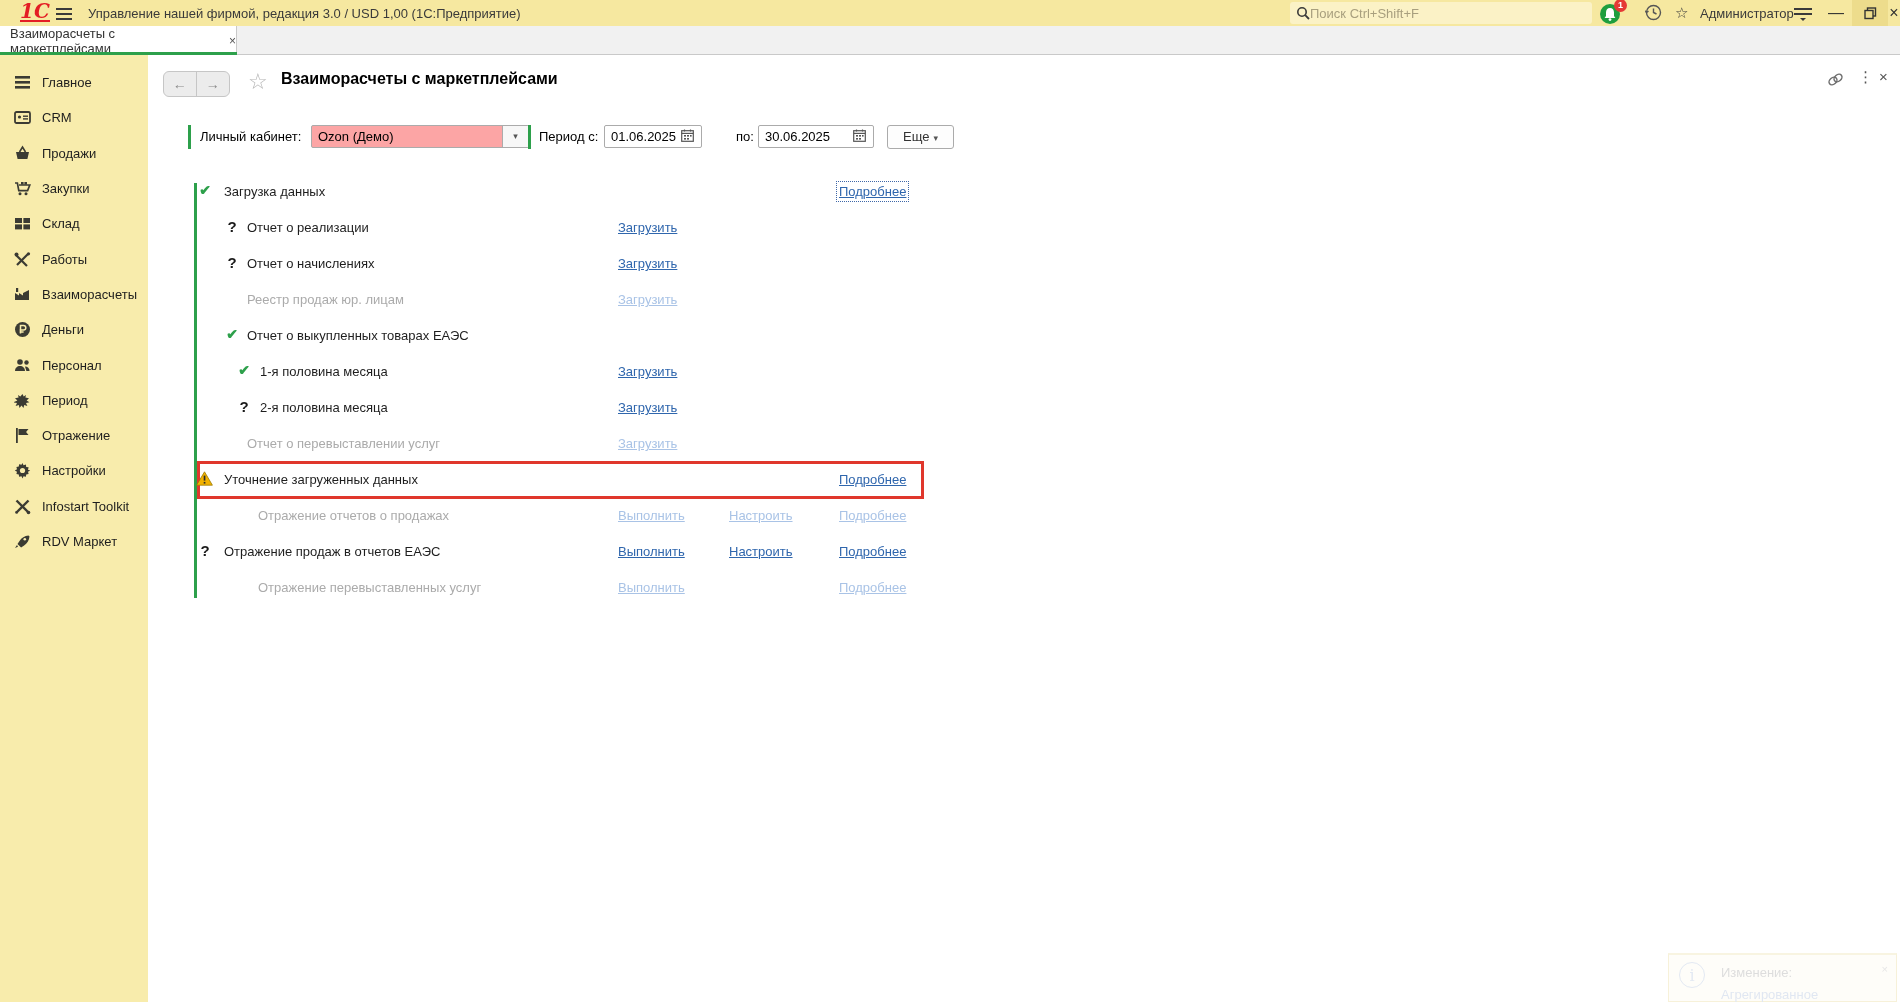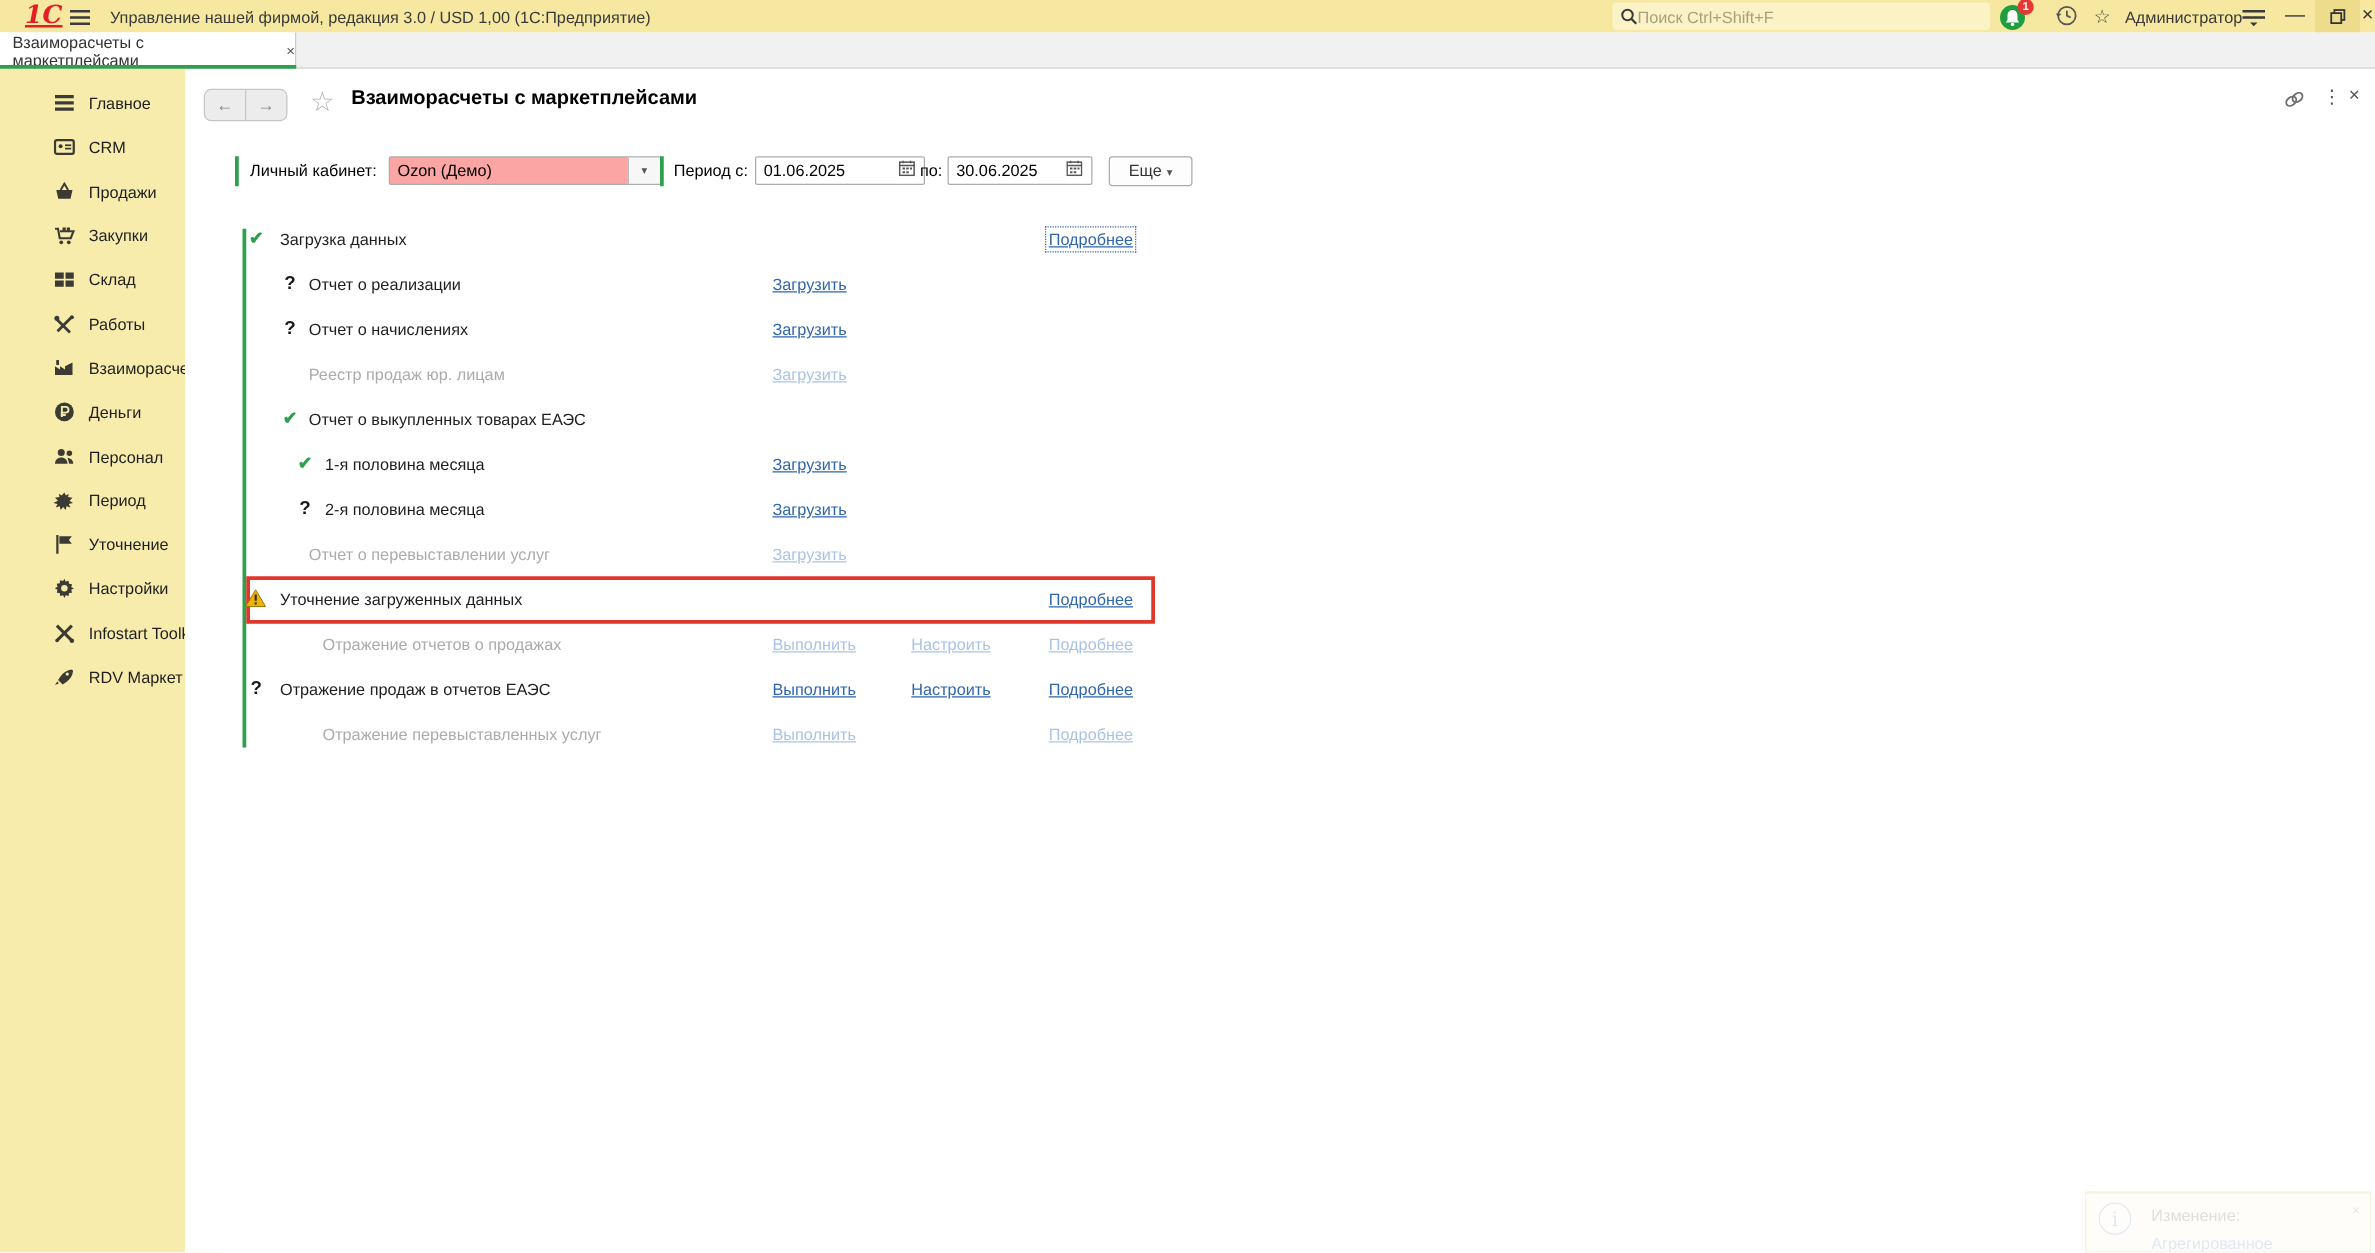--- a/index.html
+++ b/index.html
@@ -30,7 +30,7 @@
   .tab-underline { position:absolute; left:0; top:52px; width:237px; height:3px; background:#2DA04B; z-index:5; }
 
   
-  .sidebar { position:absolute; left:0; top:55px; width:178px; height:947px; background:#F8ECAC; padding-top:10px;padding-left:29px; }
+  .sidebar { position:absolute; left:0; top:55px; width:178px; height:947px; background:#F8ECAC; padding-top:10px; }
   .snav-item { height:35.3px; display:flex; align-items:center; padding-left:14px; cursor:pointer; }
   .snav-item svg { width:17px; height:17px; flex:none; }
   .snav-label { margin-left:11px; font-size:13px; color:#1E1E1E; white-space:nowrap; }

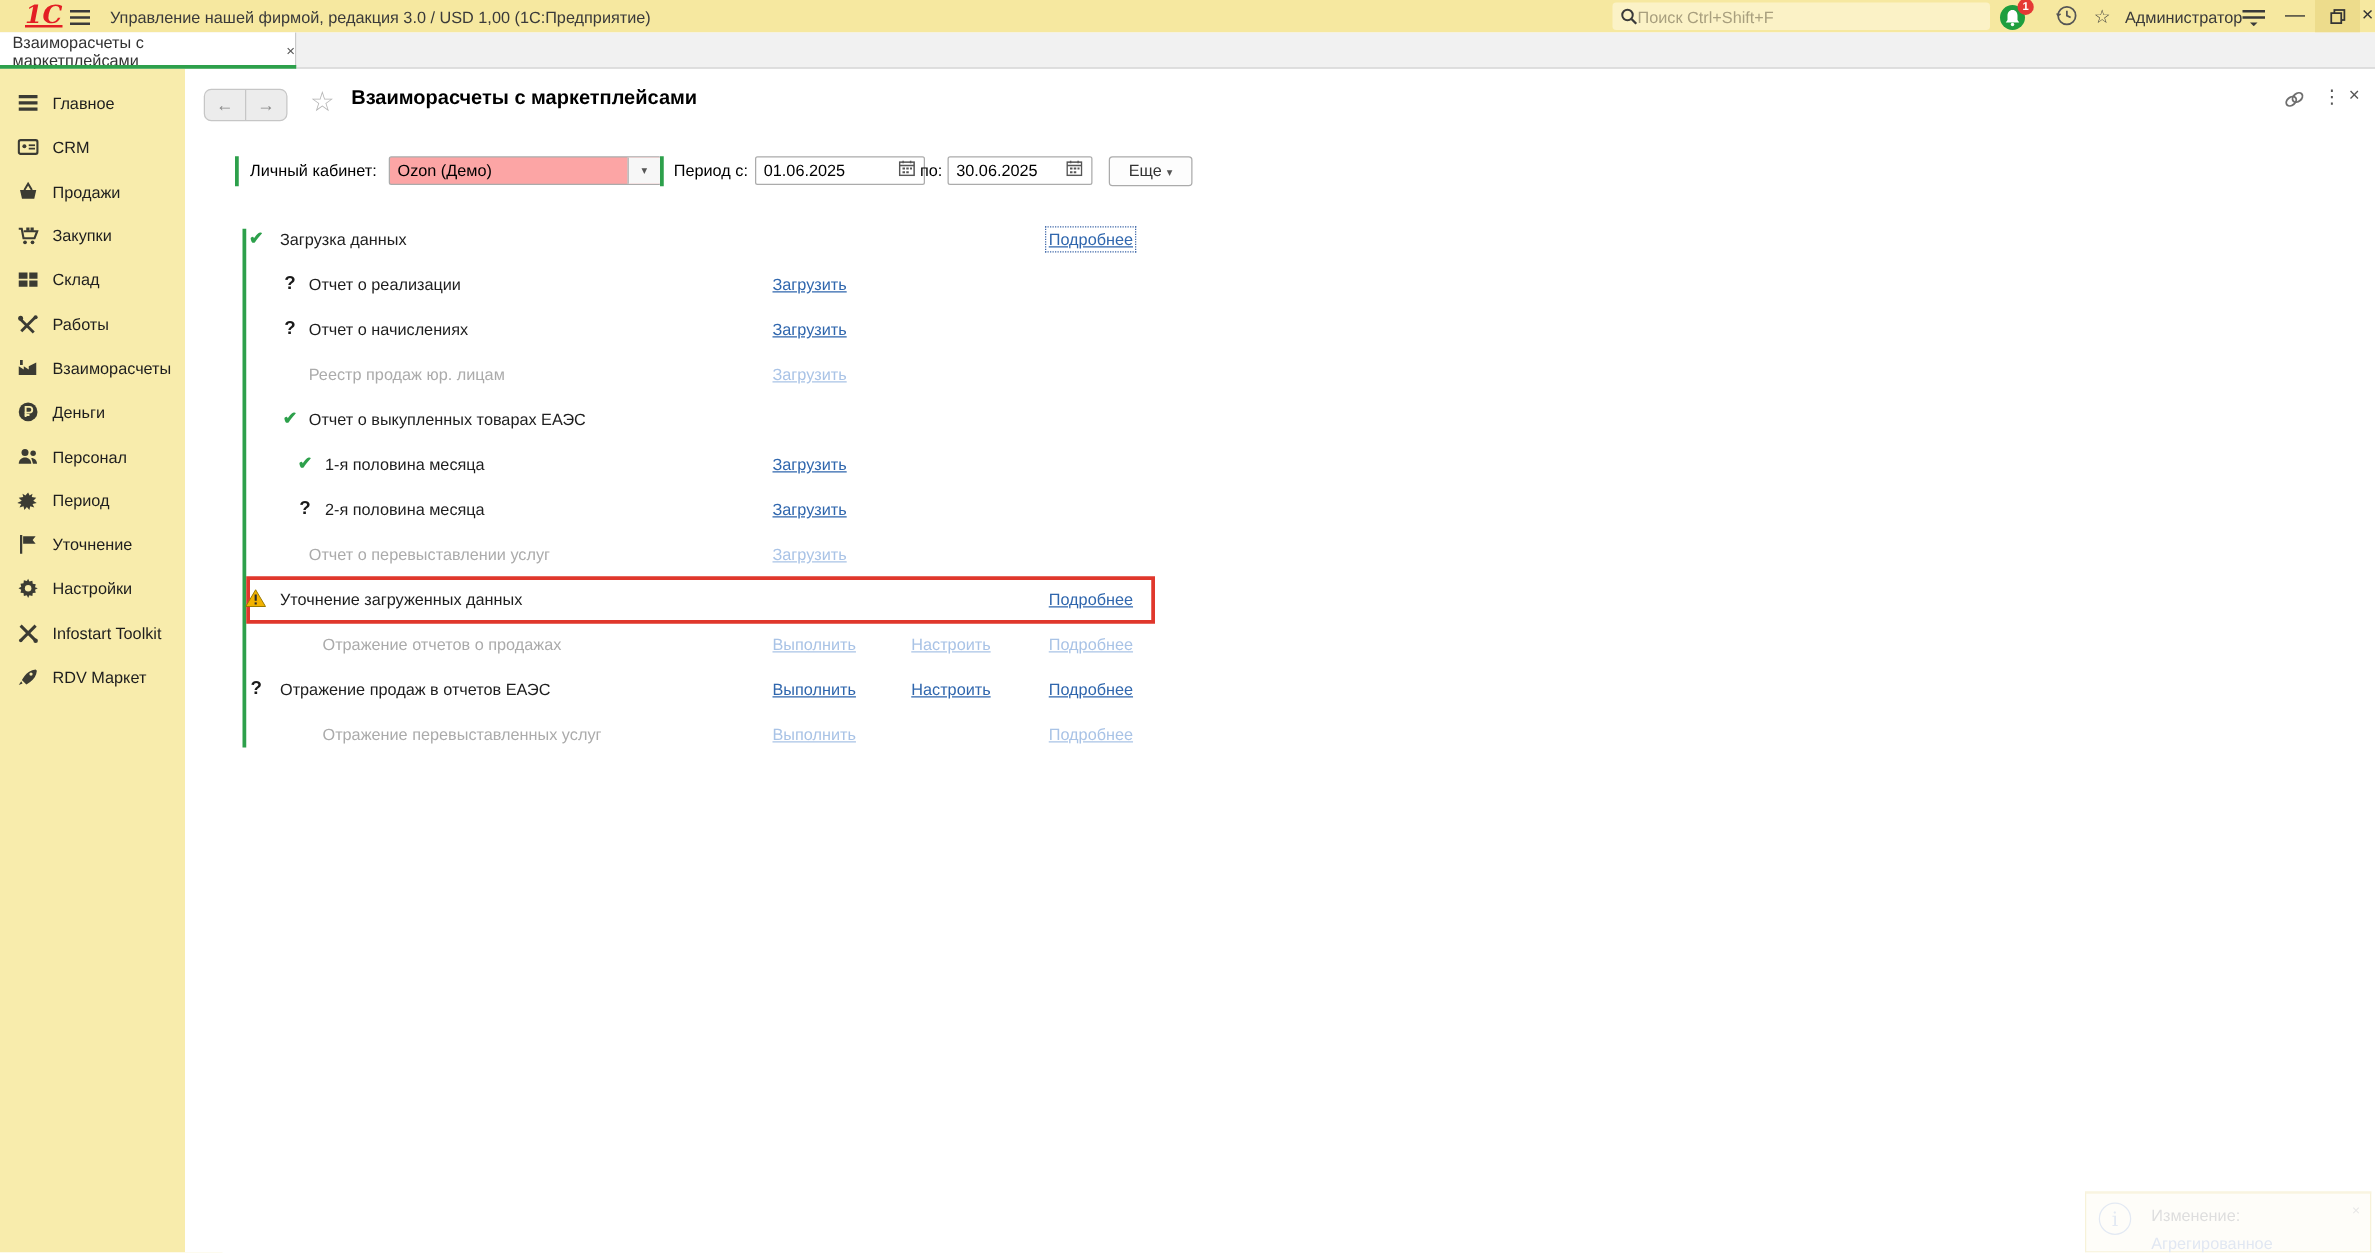--- a/index.html
+++ b/index.html
@@ -293,7 +293,7 @@
 
   <div class="greenbar" style="left:380px;"></div>
   <div class="flabel" style="left:391px;">Период с:</div>
-  <div class="datefield" style="left:456px;width:136px;">
+  <div class="datefield" style="left:456px;width:98px;">
     <span class="dval">01.06.2025</span>
     <span class="calbtn">
       <svg width="13" height="13" viewBox="0 0 13 13">

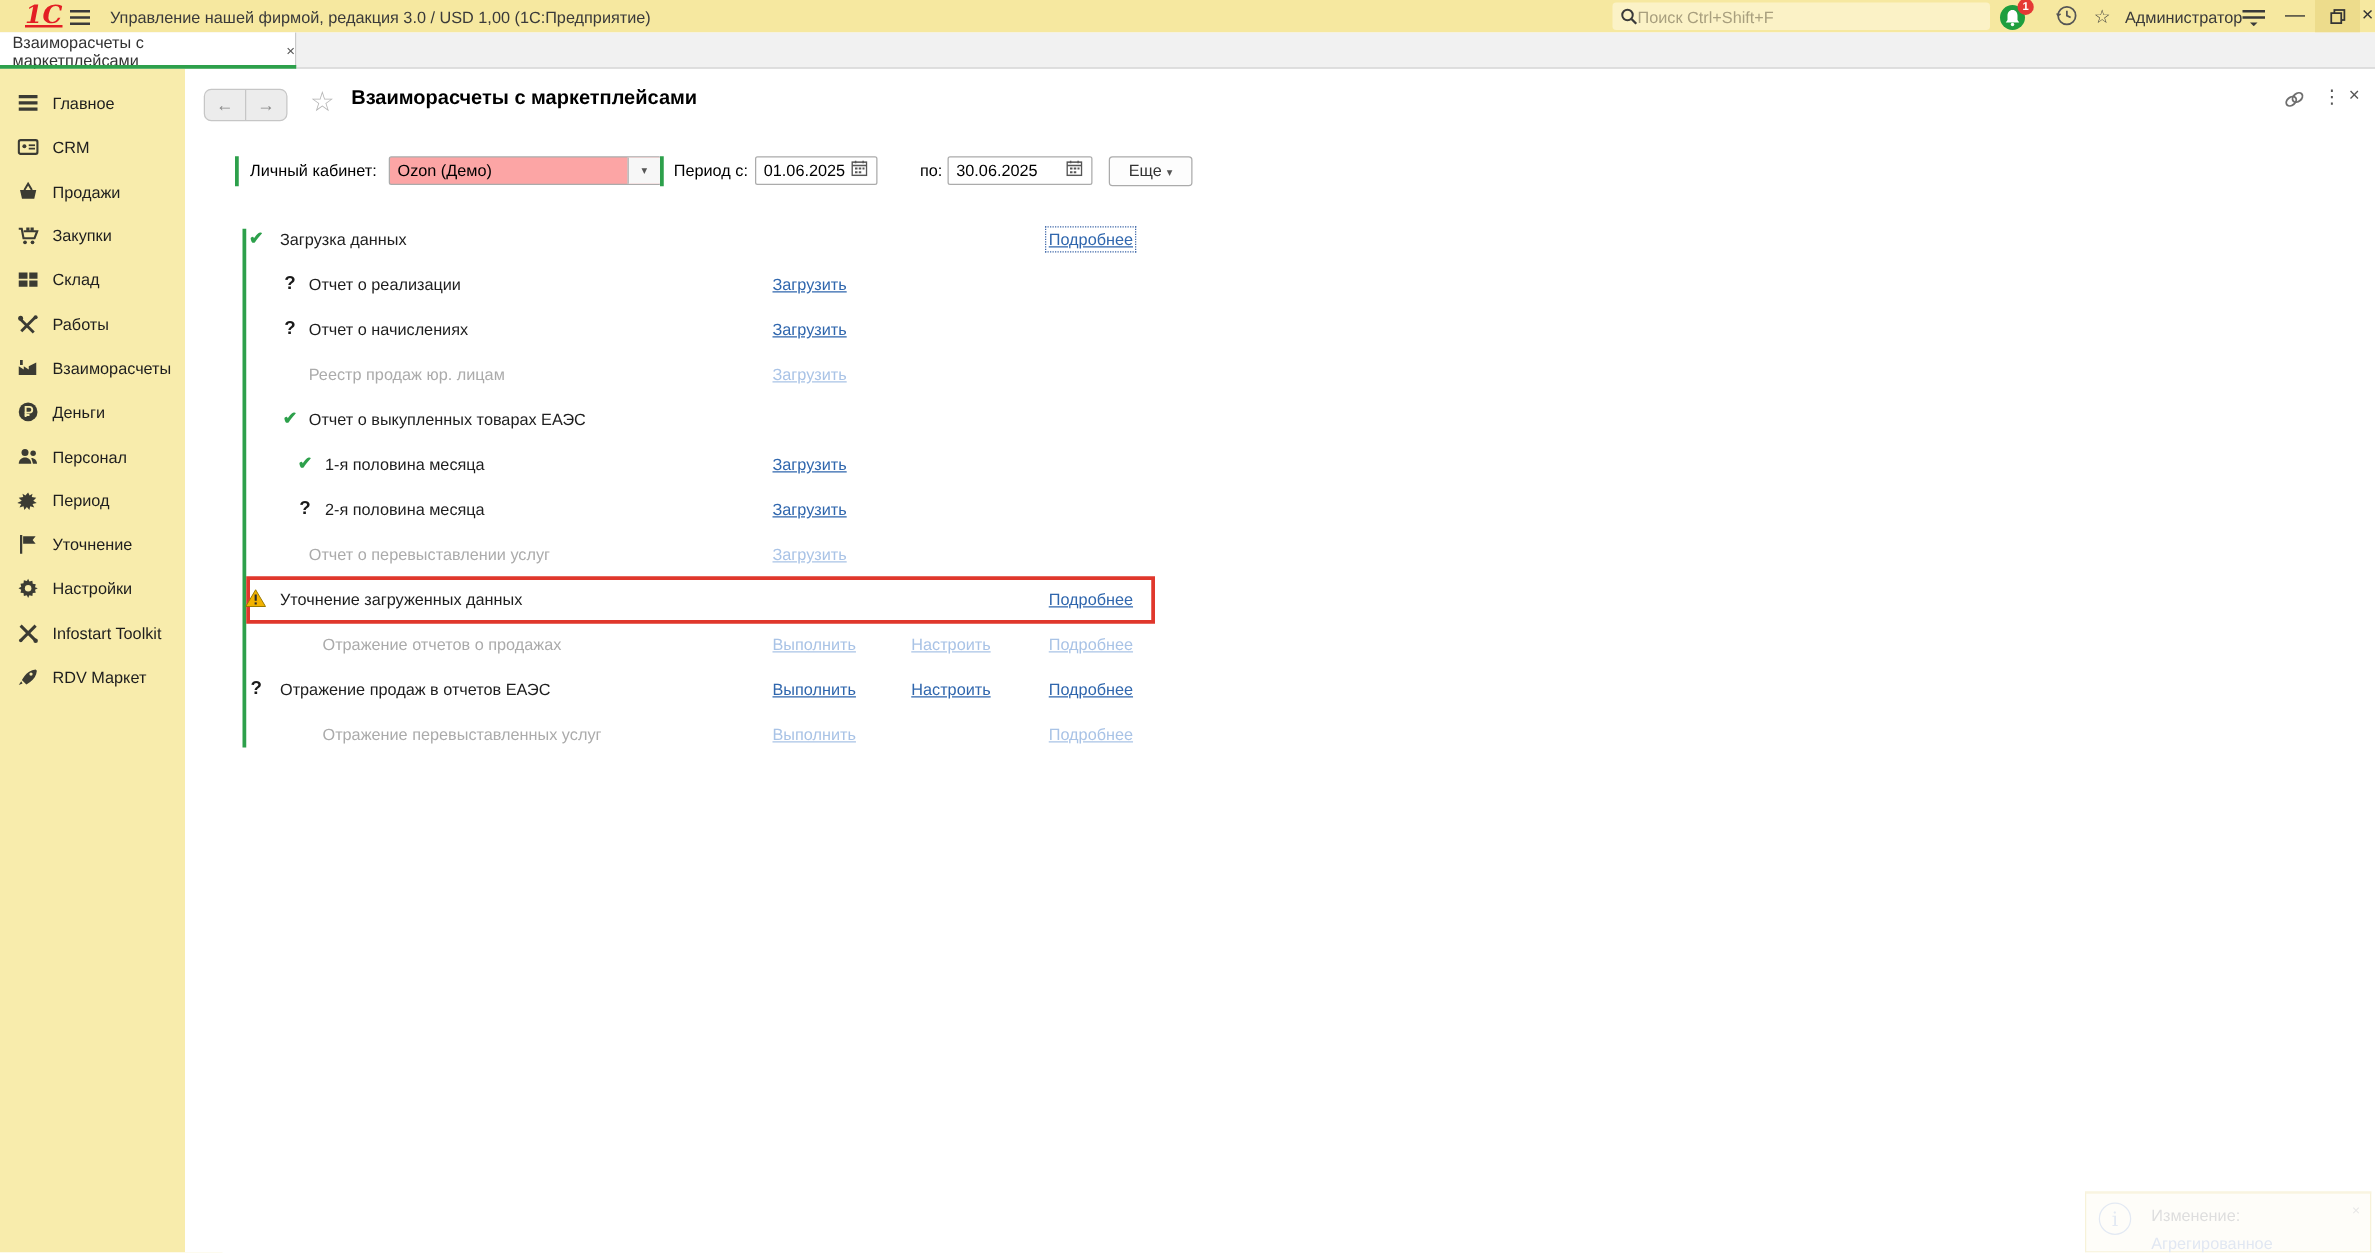--- a/index.html
+++ b/index.html
@@ -238,7 +238,7 @@
         <rect class="st" x="2" y="1" width="1.8" height="15"></rect>
         <path d="M4.5 2h10l-2.4 3 2.4 3h-10z" class="st"></path>
       </svg>
-    <span class="snav-label">Уточнение</span>
+    <span class="snav-label">Отражение</span>
   </div>
   <div class="snav-item">
     <svg viewBox="0 0 17 17">

